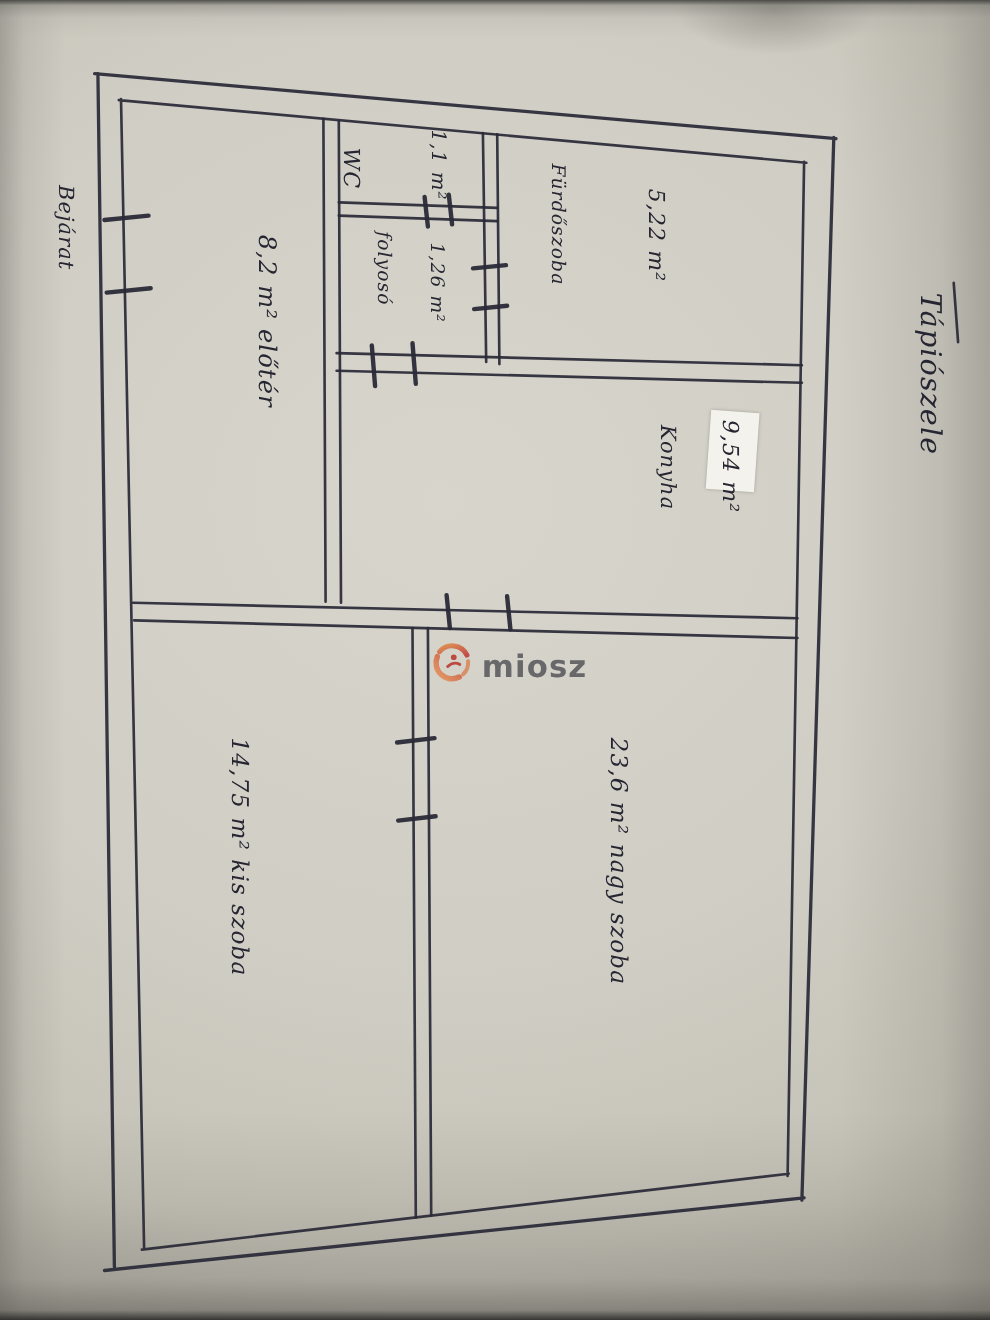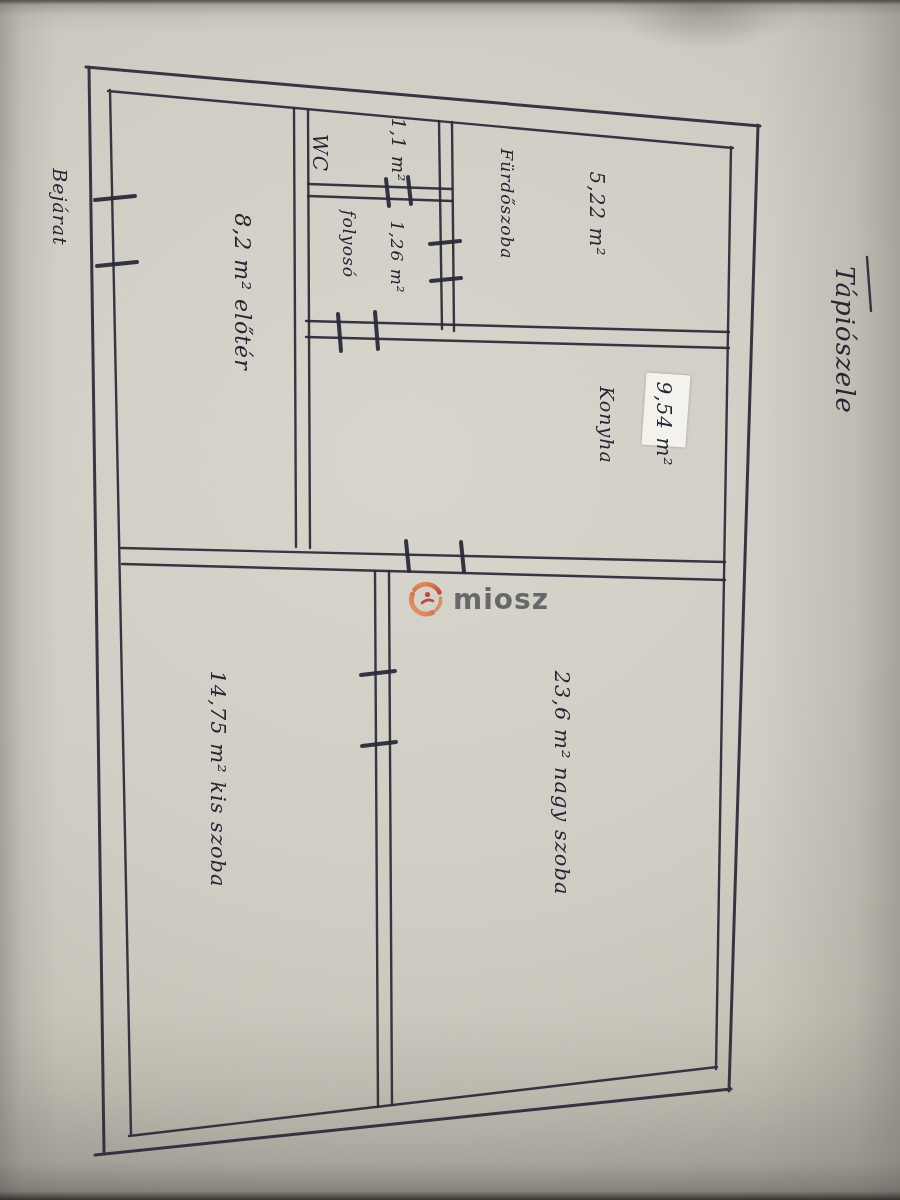--- a/index.html
+++ b/index.html
@@ -40,8 +40,8 @@
   }
 
   .watermark{
-    position:absolute;left:406px;top:576px;height:46px;z-index:5;
-    display:flex;align-items:center;gap:7px;opacity:.88;
+    position:absolute;left:391px;top:576px;height:46px;z-index:5;
+    display:flex;align-items:flex-end;gap:7px;opacity:.88;
   }
   .wm-text{
     font-family:"DejaVu Sans",sans-serif;font-weight:700;font-size:28px;

